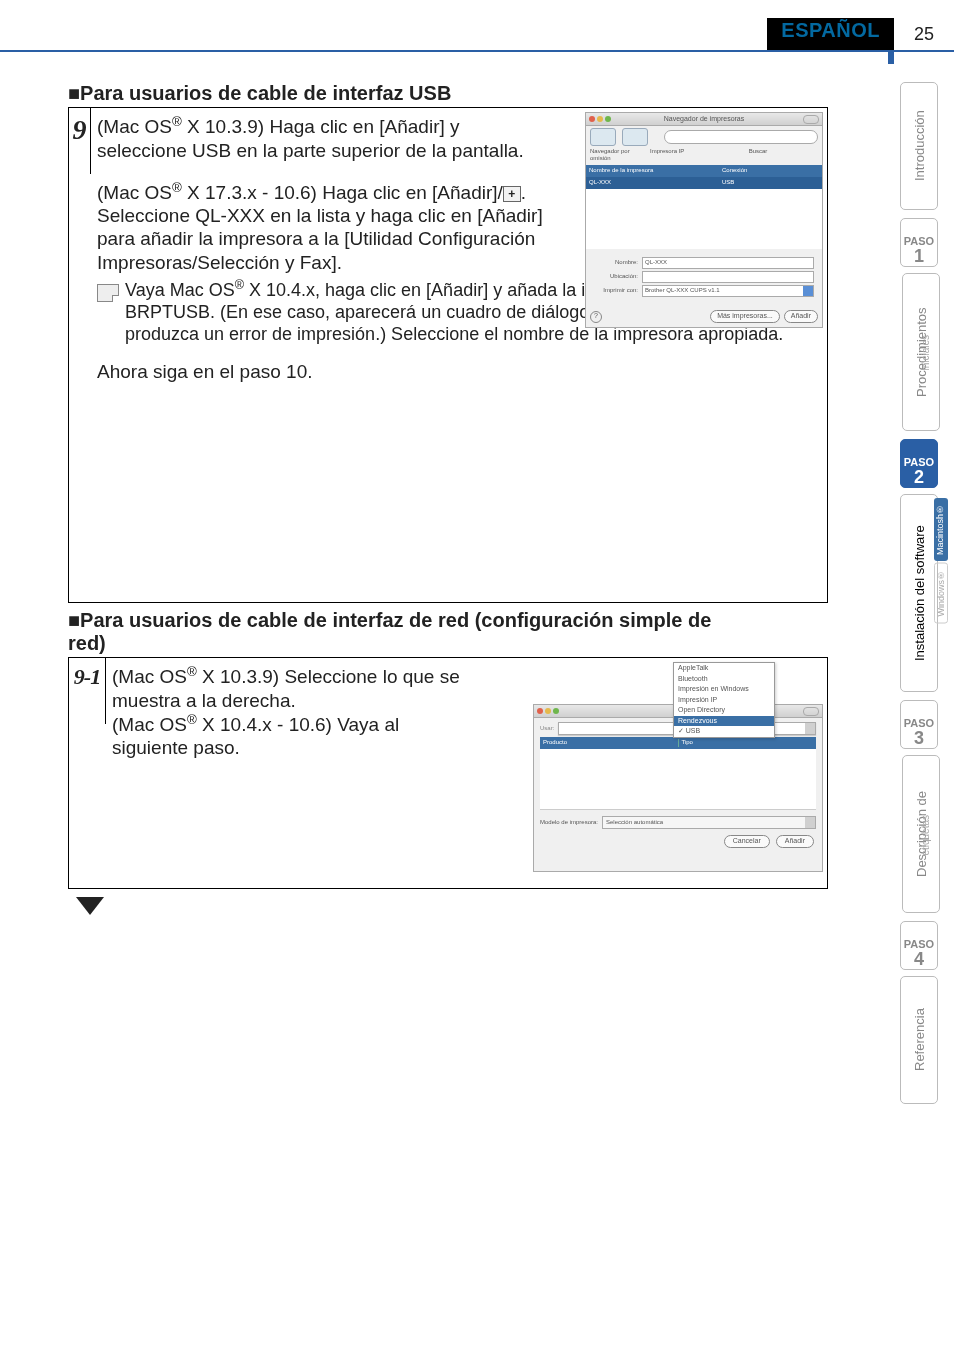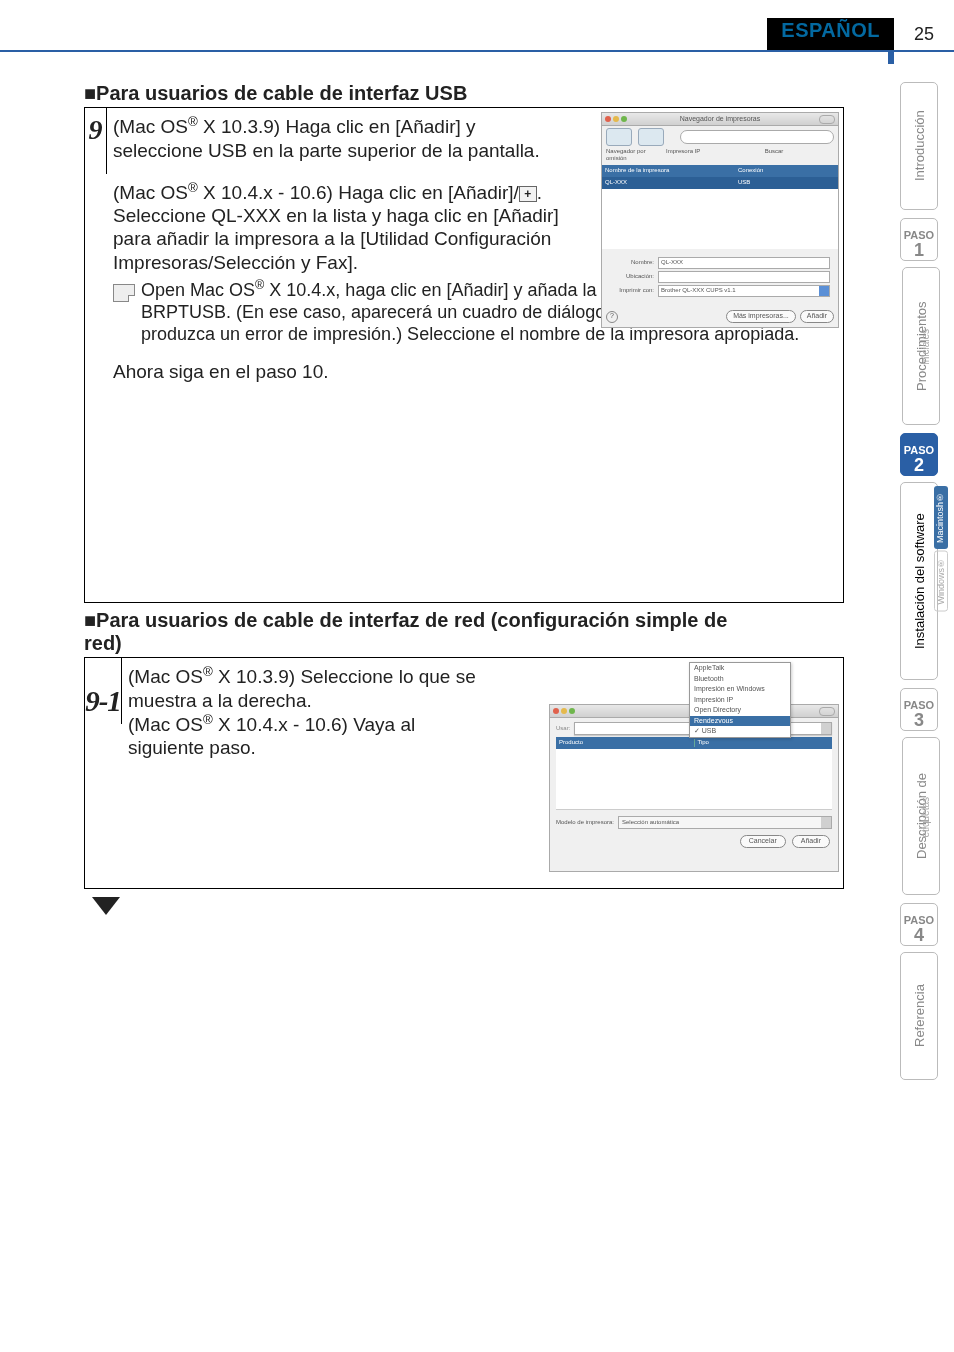--- a/index.html
+++ b/index.html
@@ -120,7 +120,7 @@
   
   .content {
     position: absolute;
-    left: 84px;
+    left: 68px;
     top: 78px;
     width: 664px;
   }

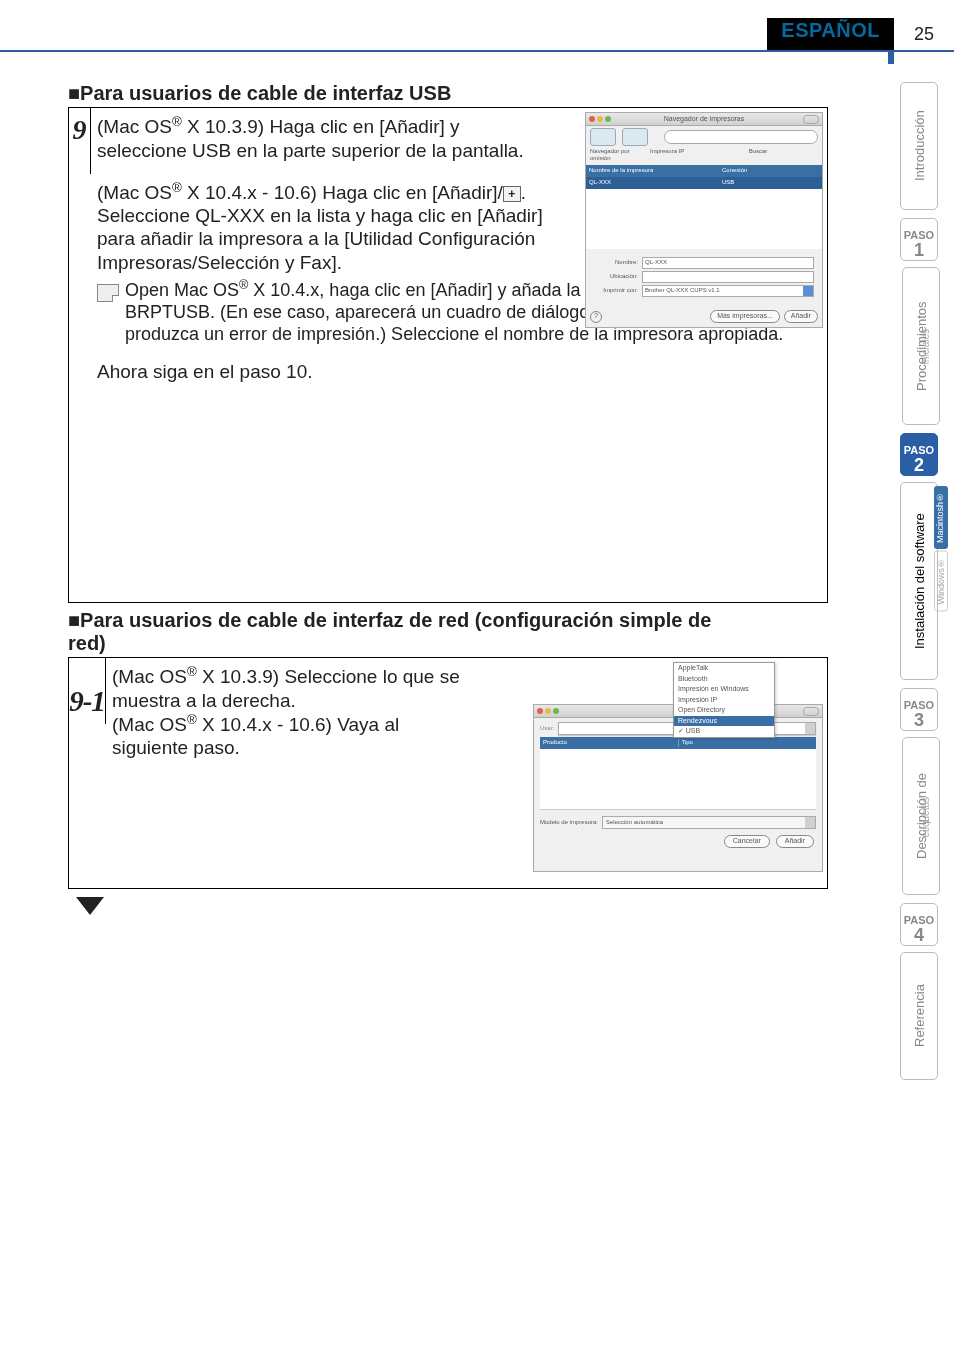--- a/index.html
+++ b/index.html
@@ -533,7 +533,7 @@
           </div>
           <div style="height:18px;"></div>
           <div style="width:450px;">
-            <span>(Mac OS</span><span class="sup">®</span><span> X 10.4.x - 10.6) Haga clic en [Añadir]/</span><span class="plusicon">+</span><span>. Seleccione QL-XXX en la lista y haga clic en [Añadir] para añadir la impresora a la [Utilidad Configuración Impresoras/Selección y Fax].</span>
+            <span>(Mac OS</span><span class="sup">®</span><span> X 17.3.x - 10.6) Haga clic en [Añadir]/</span><span class="plusicon">+</span><span>. Seleccione QL-XXX en la lista y haga clic en [Añadir] para añadir la impresora a la [Utilidad Configuración Impresoras/Selección y Fax].</span>
           </div>
           <div style="display:flex;margin-top:4px;width:720px;">
             <div style="width:28px;padding-top:2px;"><span class="noteicon"></span></div>

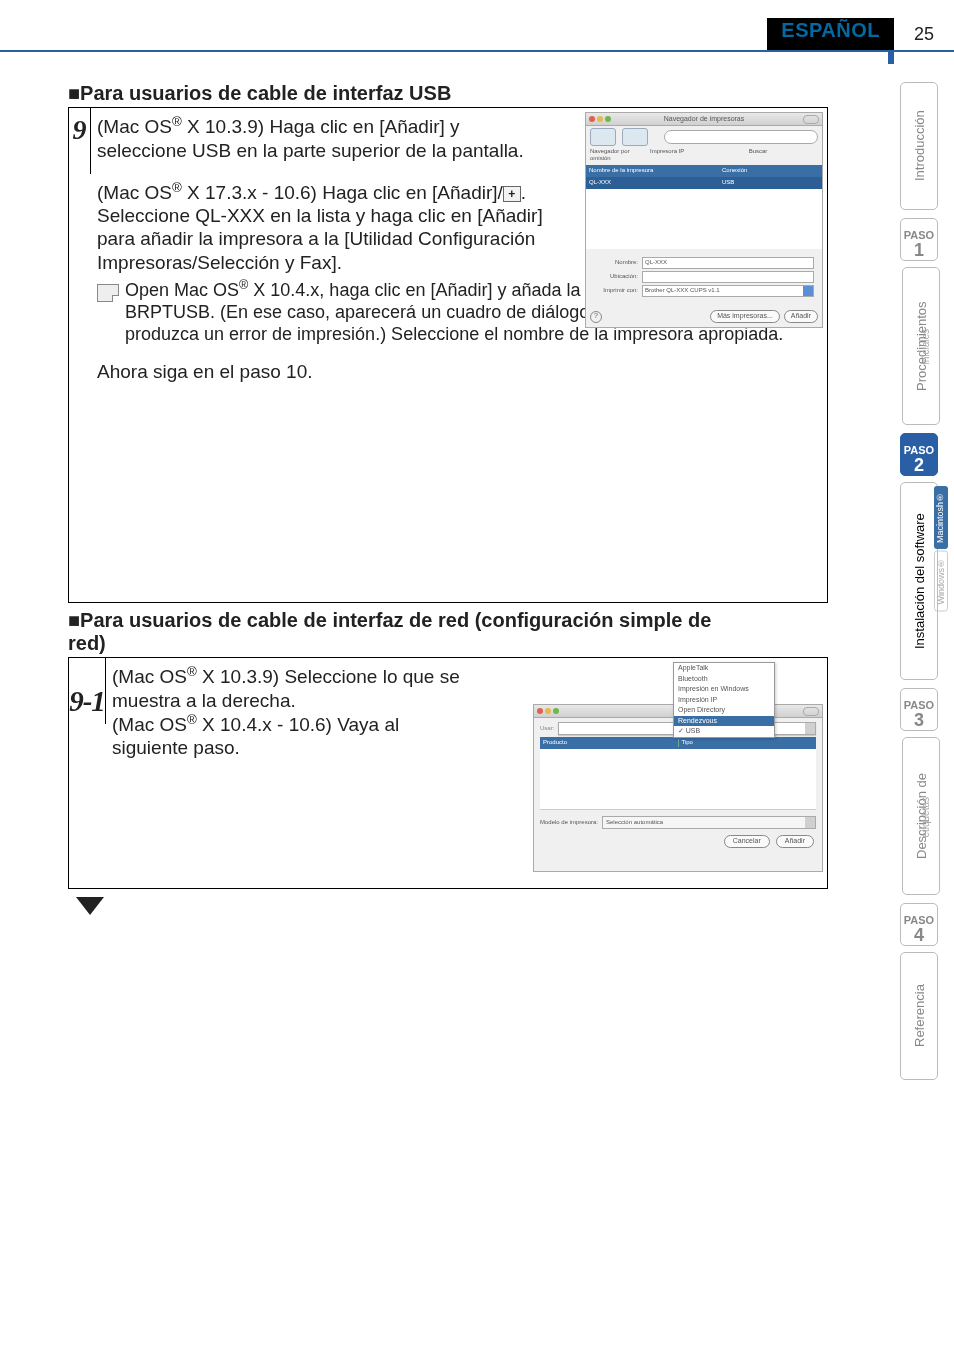--- a/index.html
+++ b/index.html
@@ -104,7 +104,7 @@
     color: #888;
     margin-top: 6px;
     margin-bottom: 6px;
-    padding: 10px 0 1px 0;
+    padding: 16px 0 1px 0;
   }
   .side .paso.active {
     background: #2a5fa5;

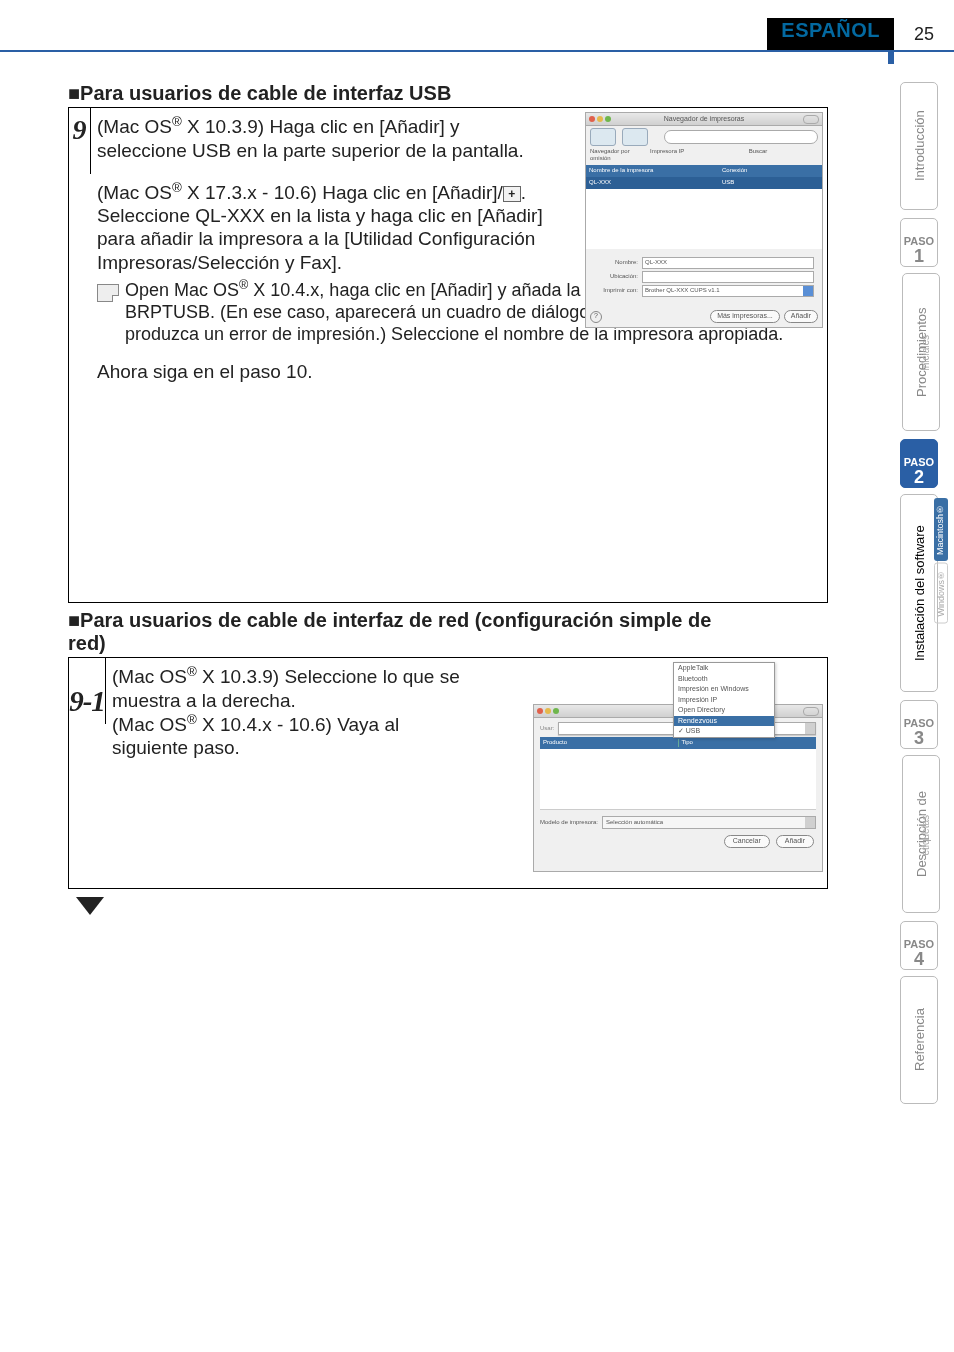--- a/index.html
+++ b/index.html
@@ -538,7 +538,7 @@
           <div style="display:flex;margin-top:4px;width:720px;">
             <div style="width:28px;padding-top:2px;"><span class="noteicon"></span></div>
             <div style="flex:1;font-size:18px;line-height:1.22;">
-              <span>Open Mac OS</span><span class="sup">®</span><span> X 10.4.x, haga clic en [Añadir] y añada la impresora con la conexión BRPTUSB. (En ese caso, aparecerá un cuadro de diálogo de error cuando se produzca un error de impresión.) Seleccione el nombre de la impresora apropiada.</span>
+              <span>Vaya Mac OS</span><span class="sup">®</span><span> X 10.4.x, haga clic en [Añadir] y añada la impresora con la conexión BRPTUSB. (En ese caso, aparecerá un cuadro de diálogo de error cuando se produzca un error de impresión.) Seleccione el nombre de la impresora apropiada.</span>
             </div>
           </div>
           <div style="height:14px;"></div>

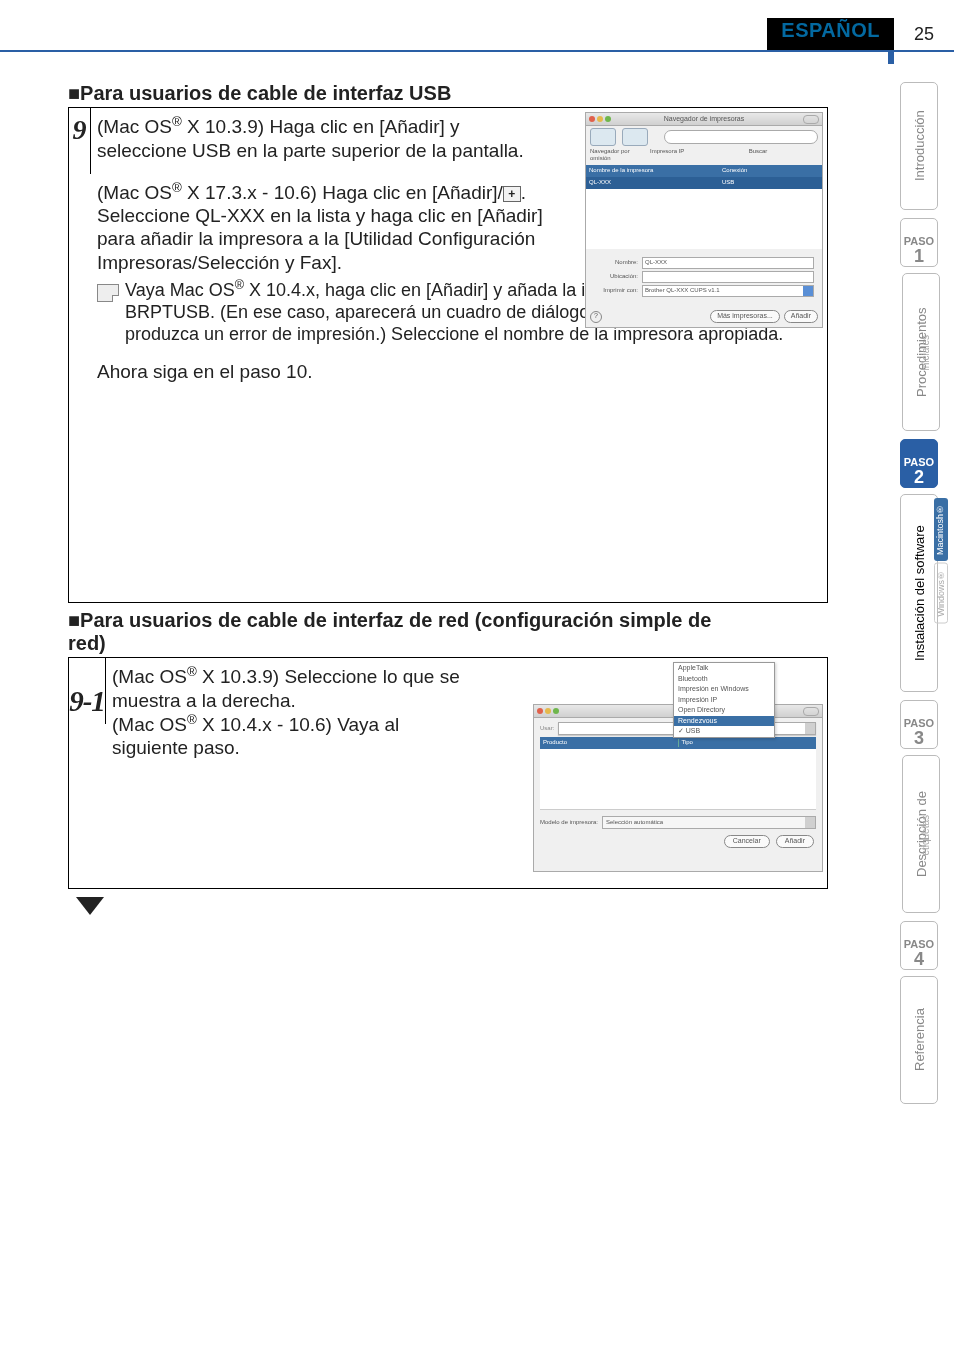--- a/index.html
+++ b/index.html
@@ -152,7 +152,7 @@
     font-weight: bold;
     font-size: 28px;
   }
-  .stepnum .sub { font-size: 29px; letter-spacing: -1px; margin-top: 21px; }
+  .stepnum .sub { font-size: 22px; letter-spacing: -1px; }
   .stepbody {
     flex: 1;
     padding: 6px 10px 8px 6px;

